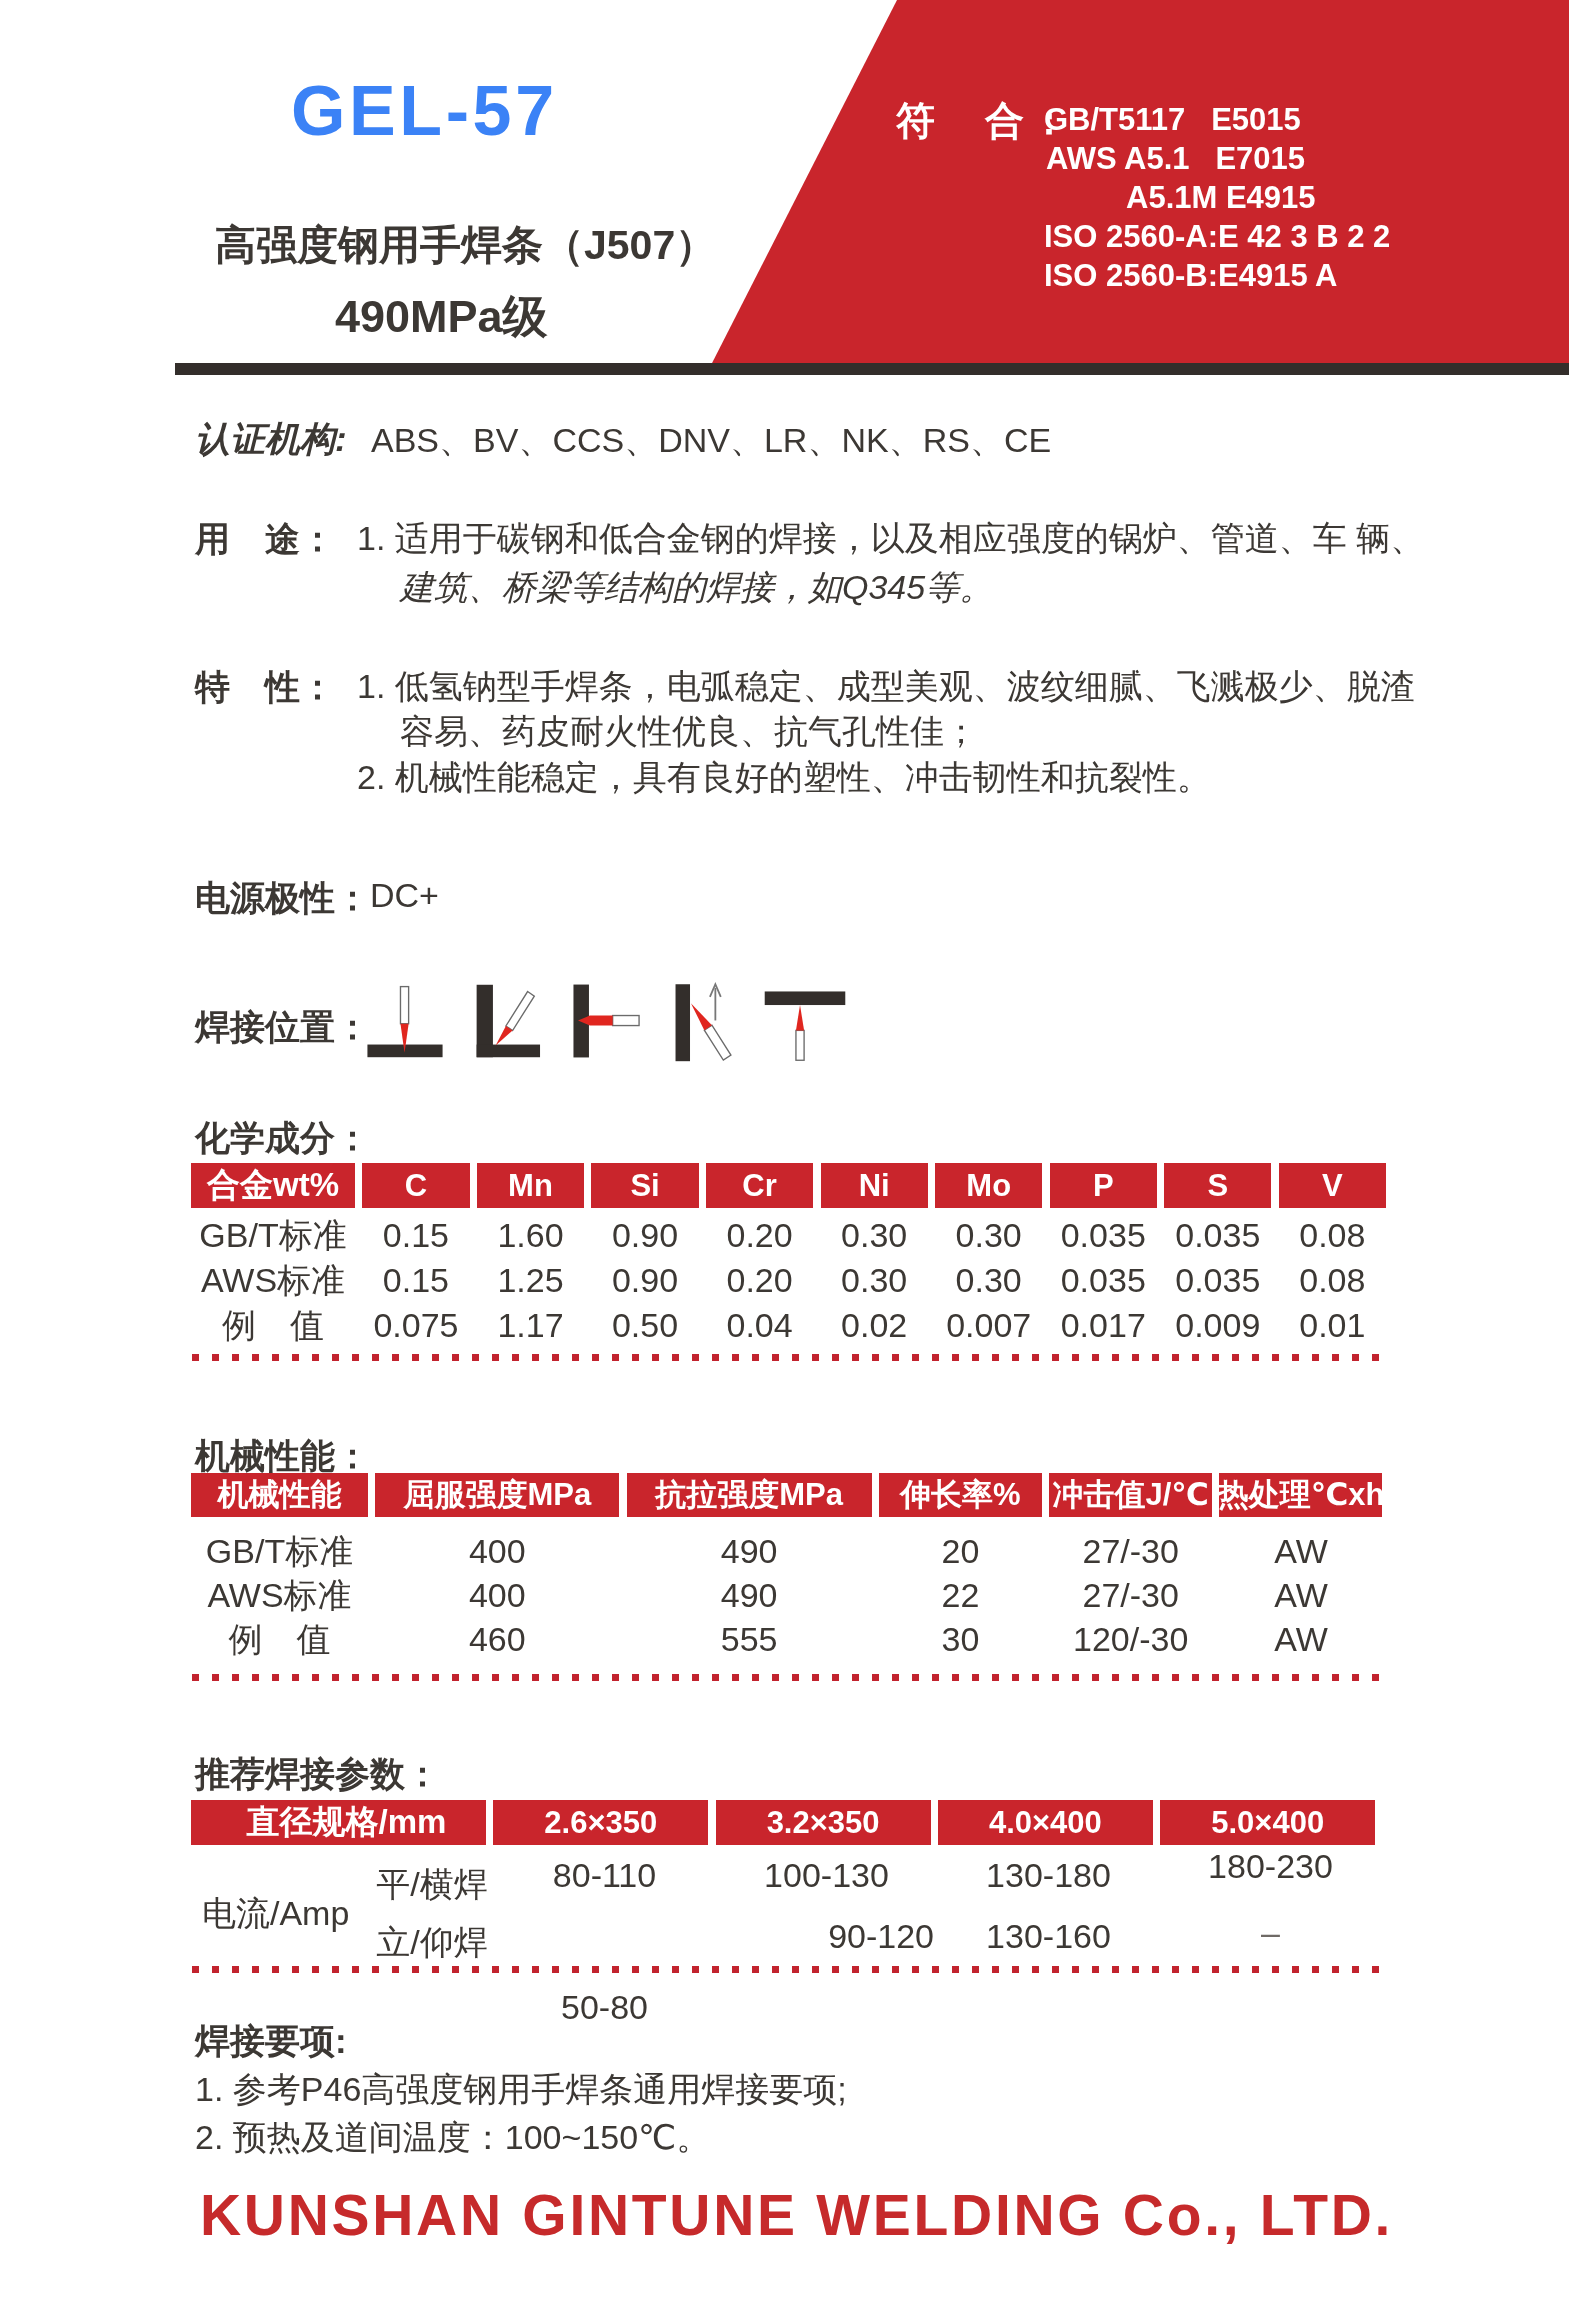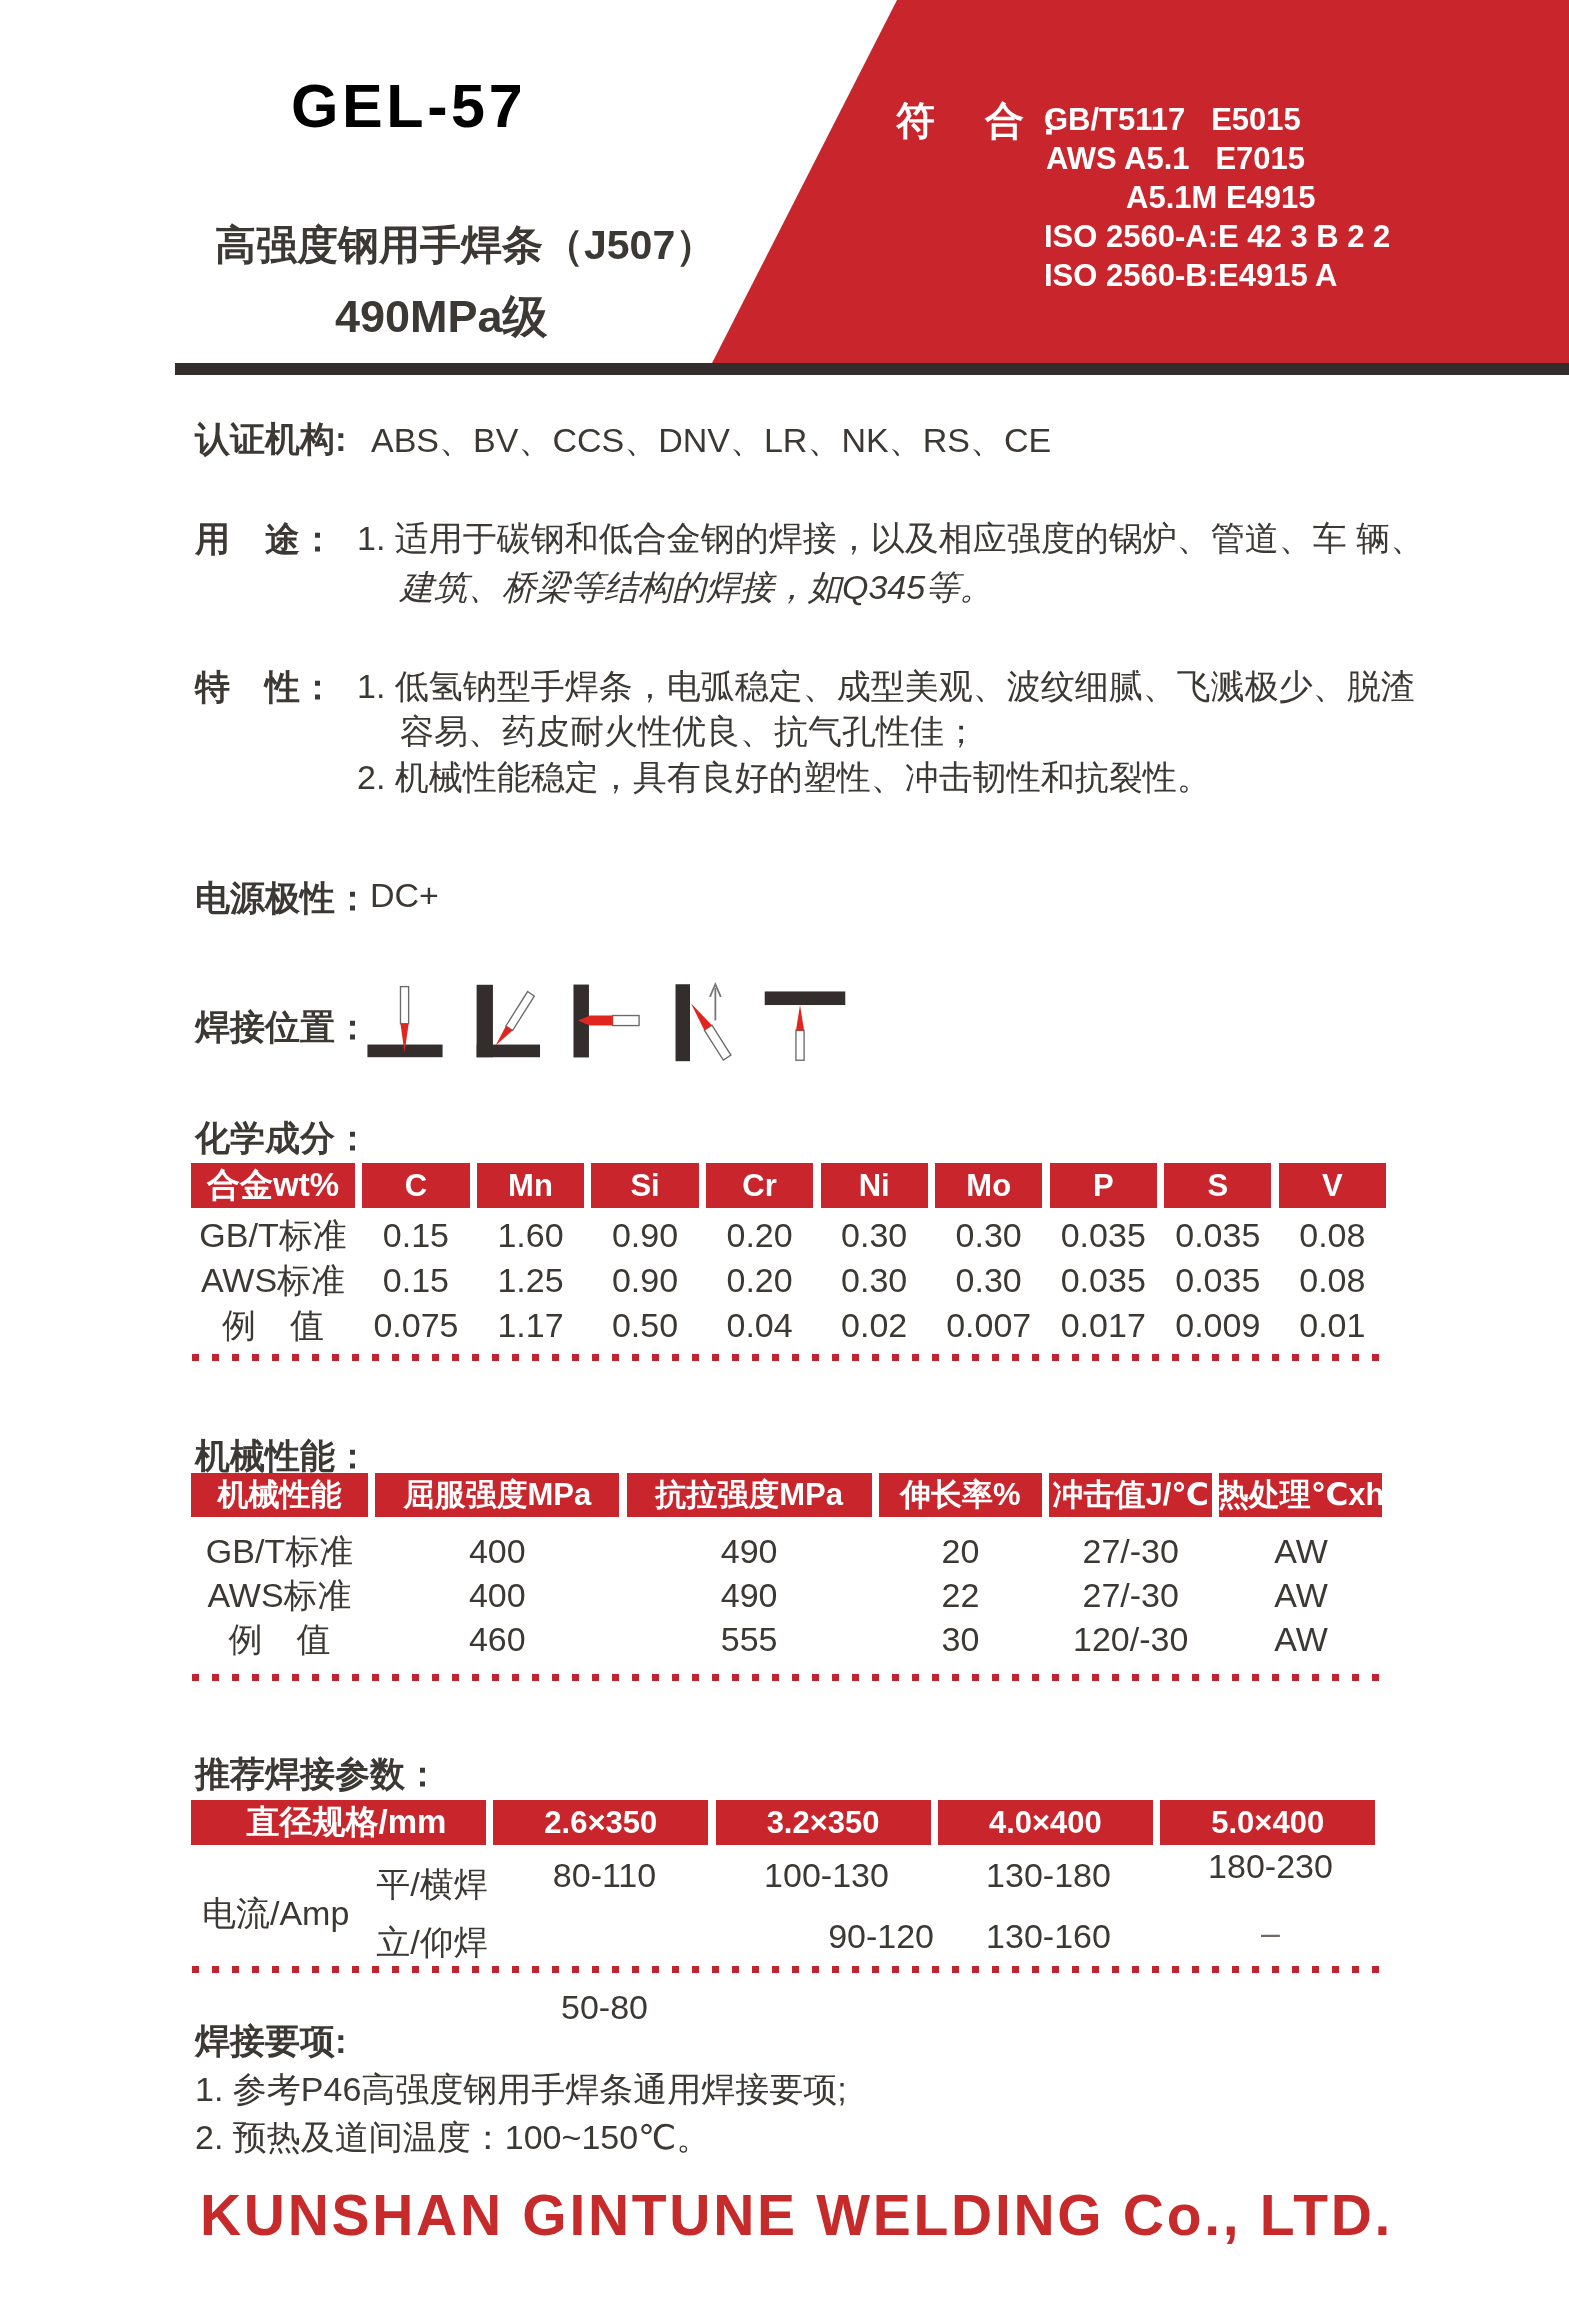--- a/index.html
+++ b/index.html
@@ -23,7 +23,7 @@
     clip-path:polygon(897px 0px,1569px 0px,1569px 369px,709px 369px);
   }
   .black-bar{left:175px;top:363px;width:1394px;height:11.8px;background:var(--bar-black);}
-  .title{left:291px;top:71px;font-size:61px;font-weight:700;letter-spacing:3.6px;color:#000000;white-space:nowrap;}
+  .title{left:291px;top:71px;font-size:70px;font-weight:700;letter-spacing:3.6px;color:#3b82f6;white-space:nowrap;}
   .subtitle{left:215px;top:218px;font-size:41px;font-weight:700;white-space:nowrap;}
   .grade{left:335px;top:287px;font-size:45px;font-weight:700;white-space:nowrap;}
   .comp-label{left:896px;top:94px;font-size:39px;font-weight:700;color:#fff;letter-spacing:5.5px;white-space:nowrap;}

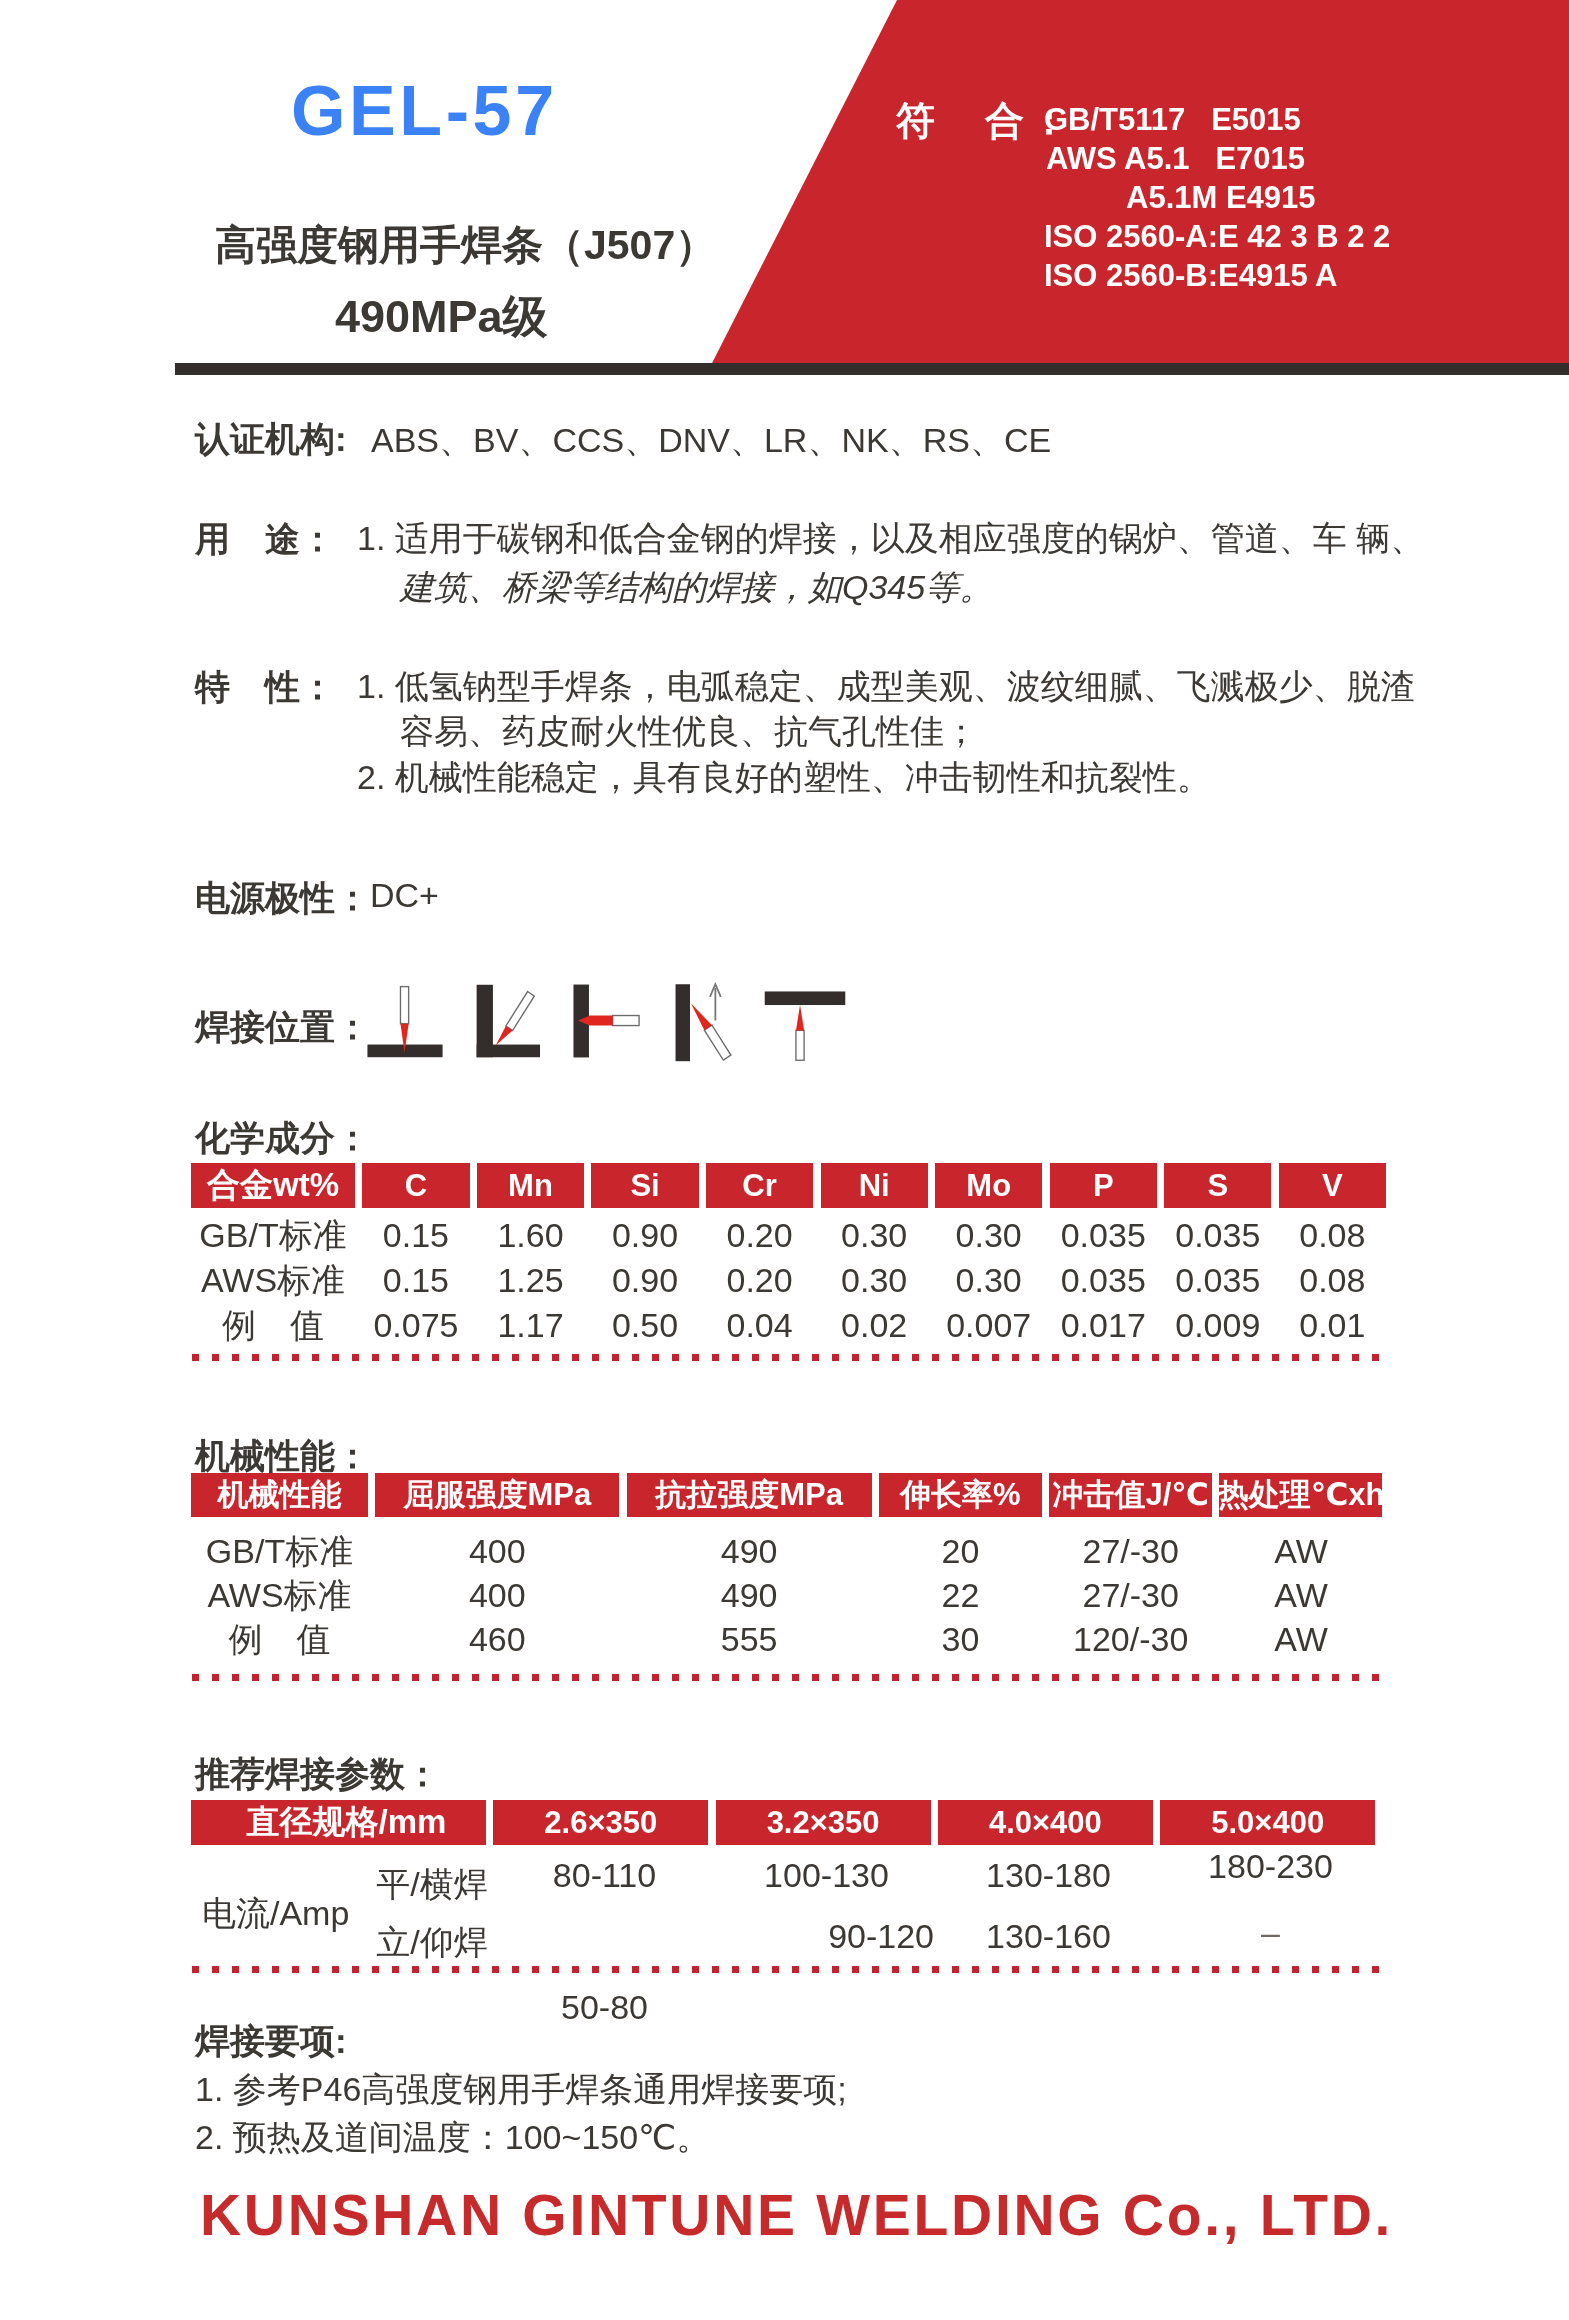--- a/index.html
+++ b/index.html
@@ -72,7 +72,7 @@
   <div class="abs comp-line cl3">ISO 2560-A:E 42 3 B 2 2</div>
   <div class="abs comp-line cl4">ISO 2560-B:E4915 A</div>
 
-  <div class="abs sec-label" style="top:416px;">认证机构:</div>
+  <div class="abs sec-label" style="top:416px;font-style:italic;">认证机构:</div>
   <div class="abs body-text" style="left:371px;top:418px;">ABS、BV、CCS、DNV、LR、NK、RS、CE</div>
 
   <div class="abs sec-label" style="top:516px;">用　途：</div>

